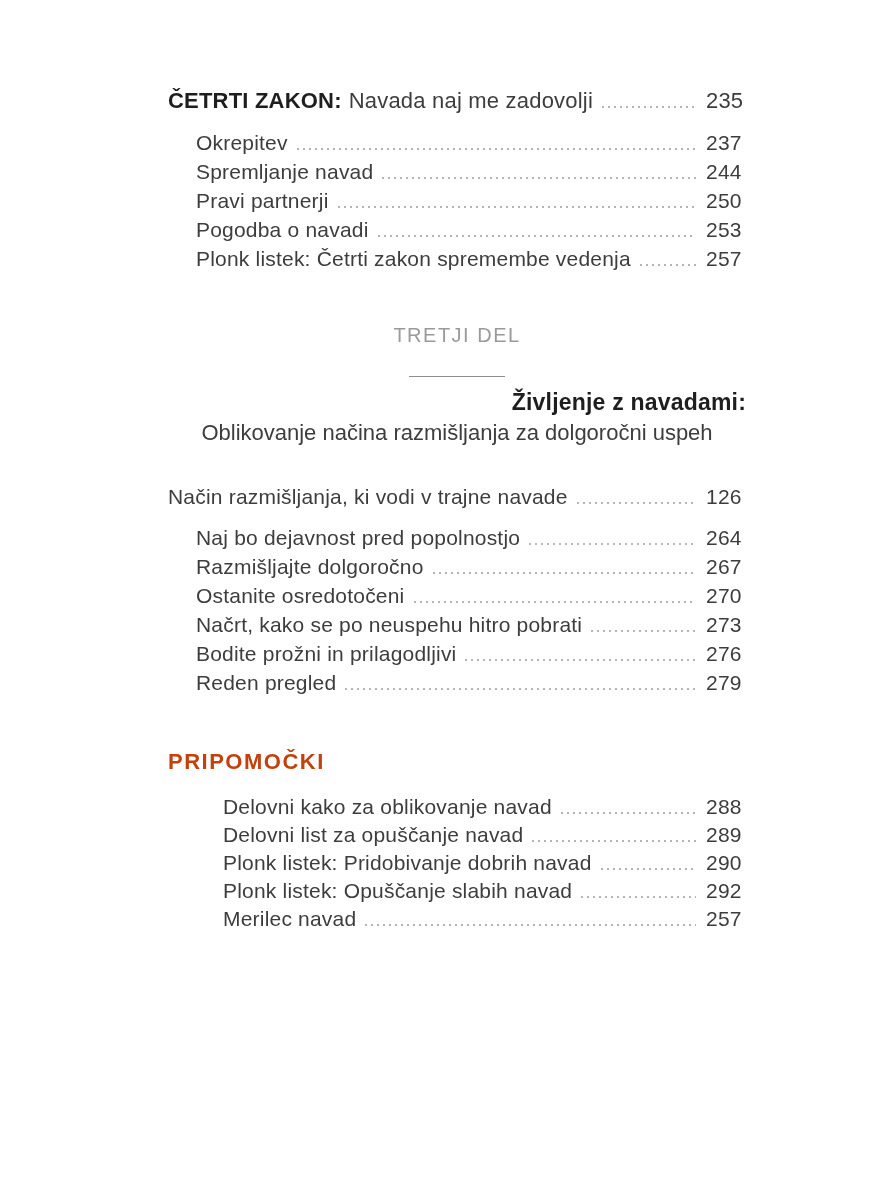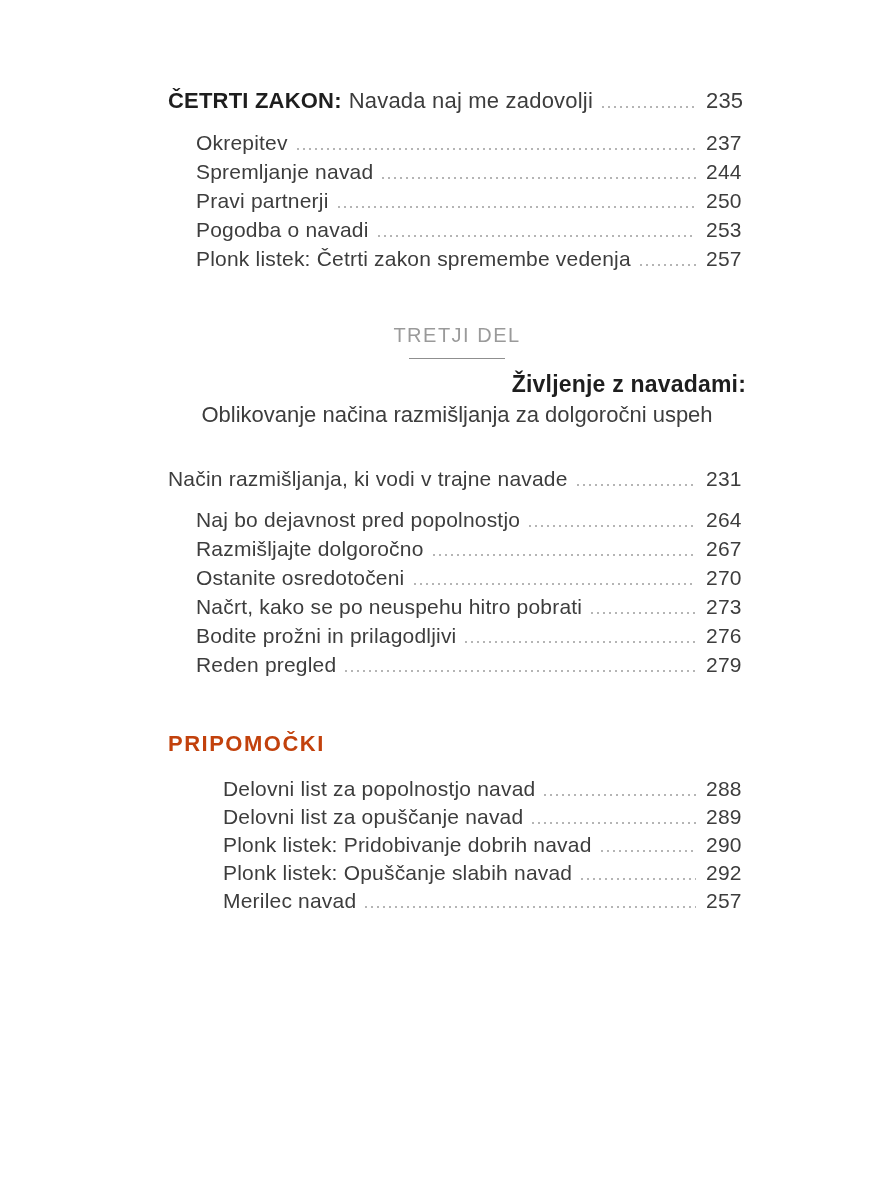--- a/index.html
+++ b/index.html
@@ -57,7 +57,7 @@
     line-height: 28px;
     letter-spacing: 1.5px;
     color: #9a9a9a;
-    padding-bottom: 10px;
+    padding-bottom: 28px;
   }
   .kicker::after {
     content: "";

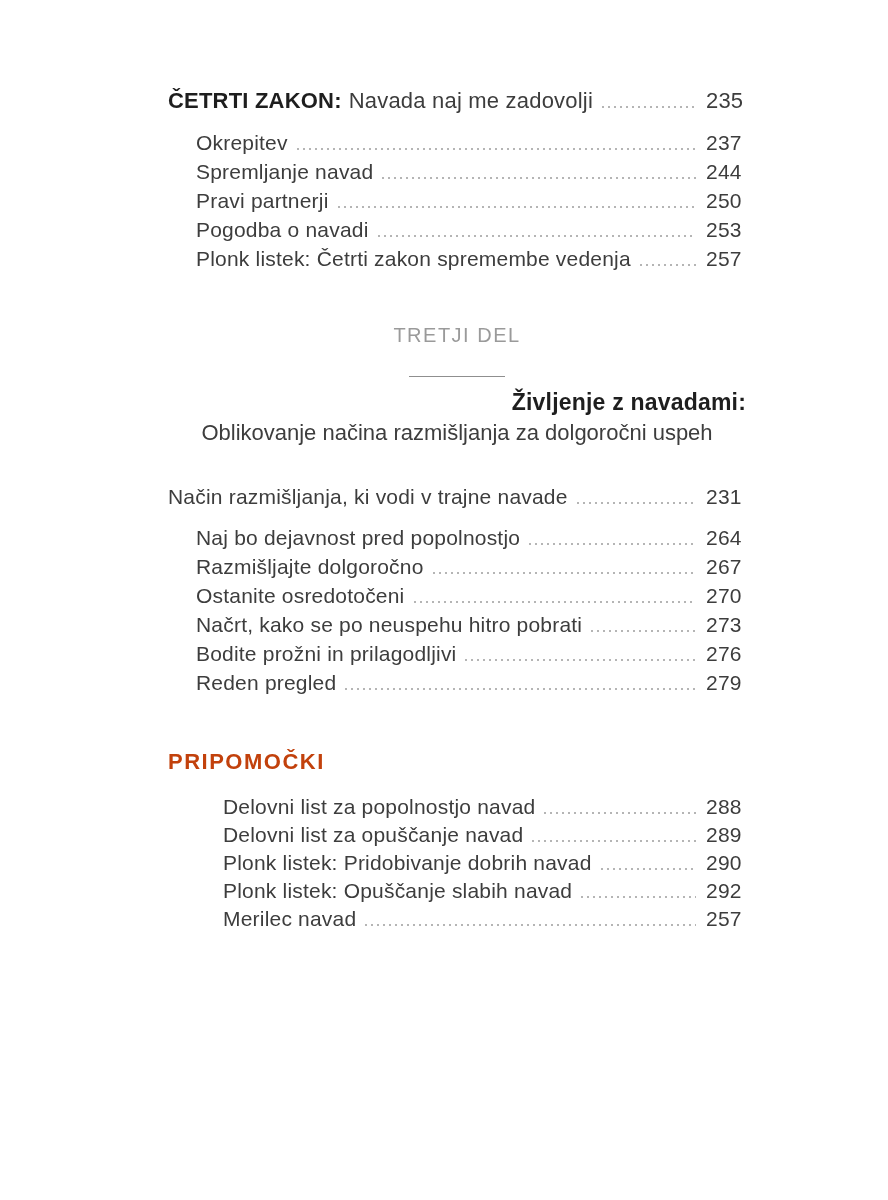--- a/index.html
+++ b/index.html
@@ -150,7 +150,7 @@
     <div class="row mindset-head">
       <span class="label">Način razmišljanja, ki vodi v trajne navade</span>
       <span class="dots"></span>
-      <span class="page-num">231</span>
+      <span class="page-num">126</span>
     </div>
 
     <div class="group-entries">

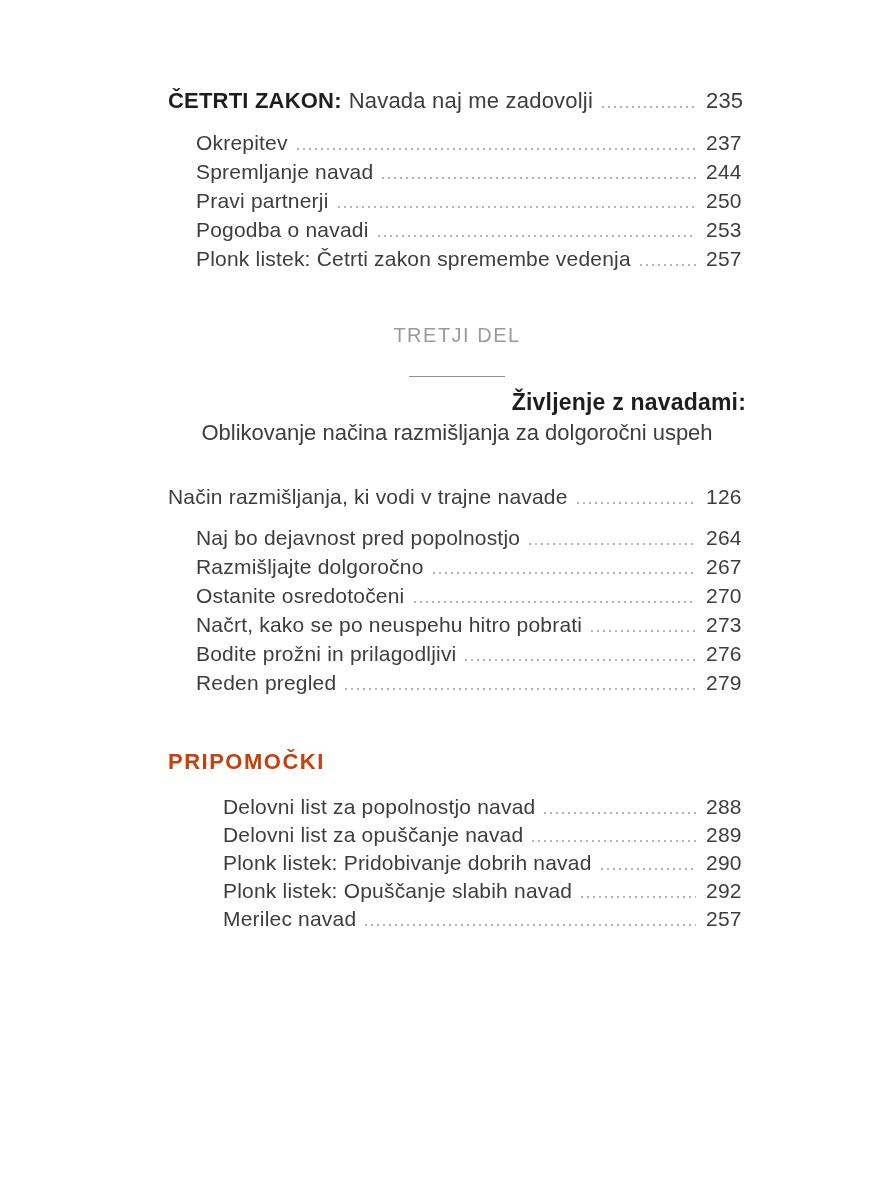--- a/index.html
+++ b/index.html
@@ -190,7 +190,7 @@
 
     <div class="appendix-entries">
       <div class="row sub2">
-        <span class="label">Delovni list za popolnostjo navad</span>
+        <span class="label">Delovni kako za oblikovanje navad</span>
         <span class="dots"></span>
         <span class="page-num">288</span>
       </div>

